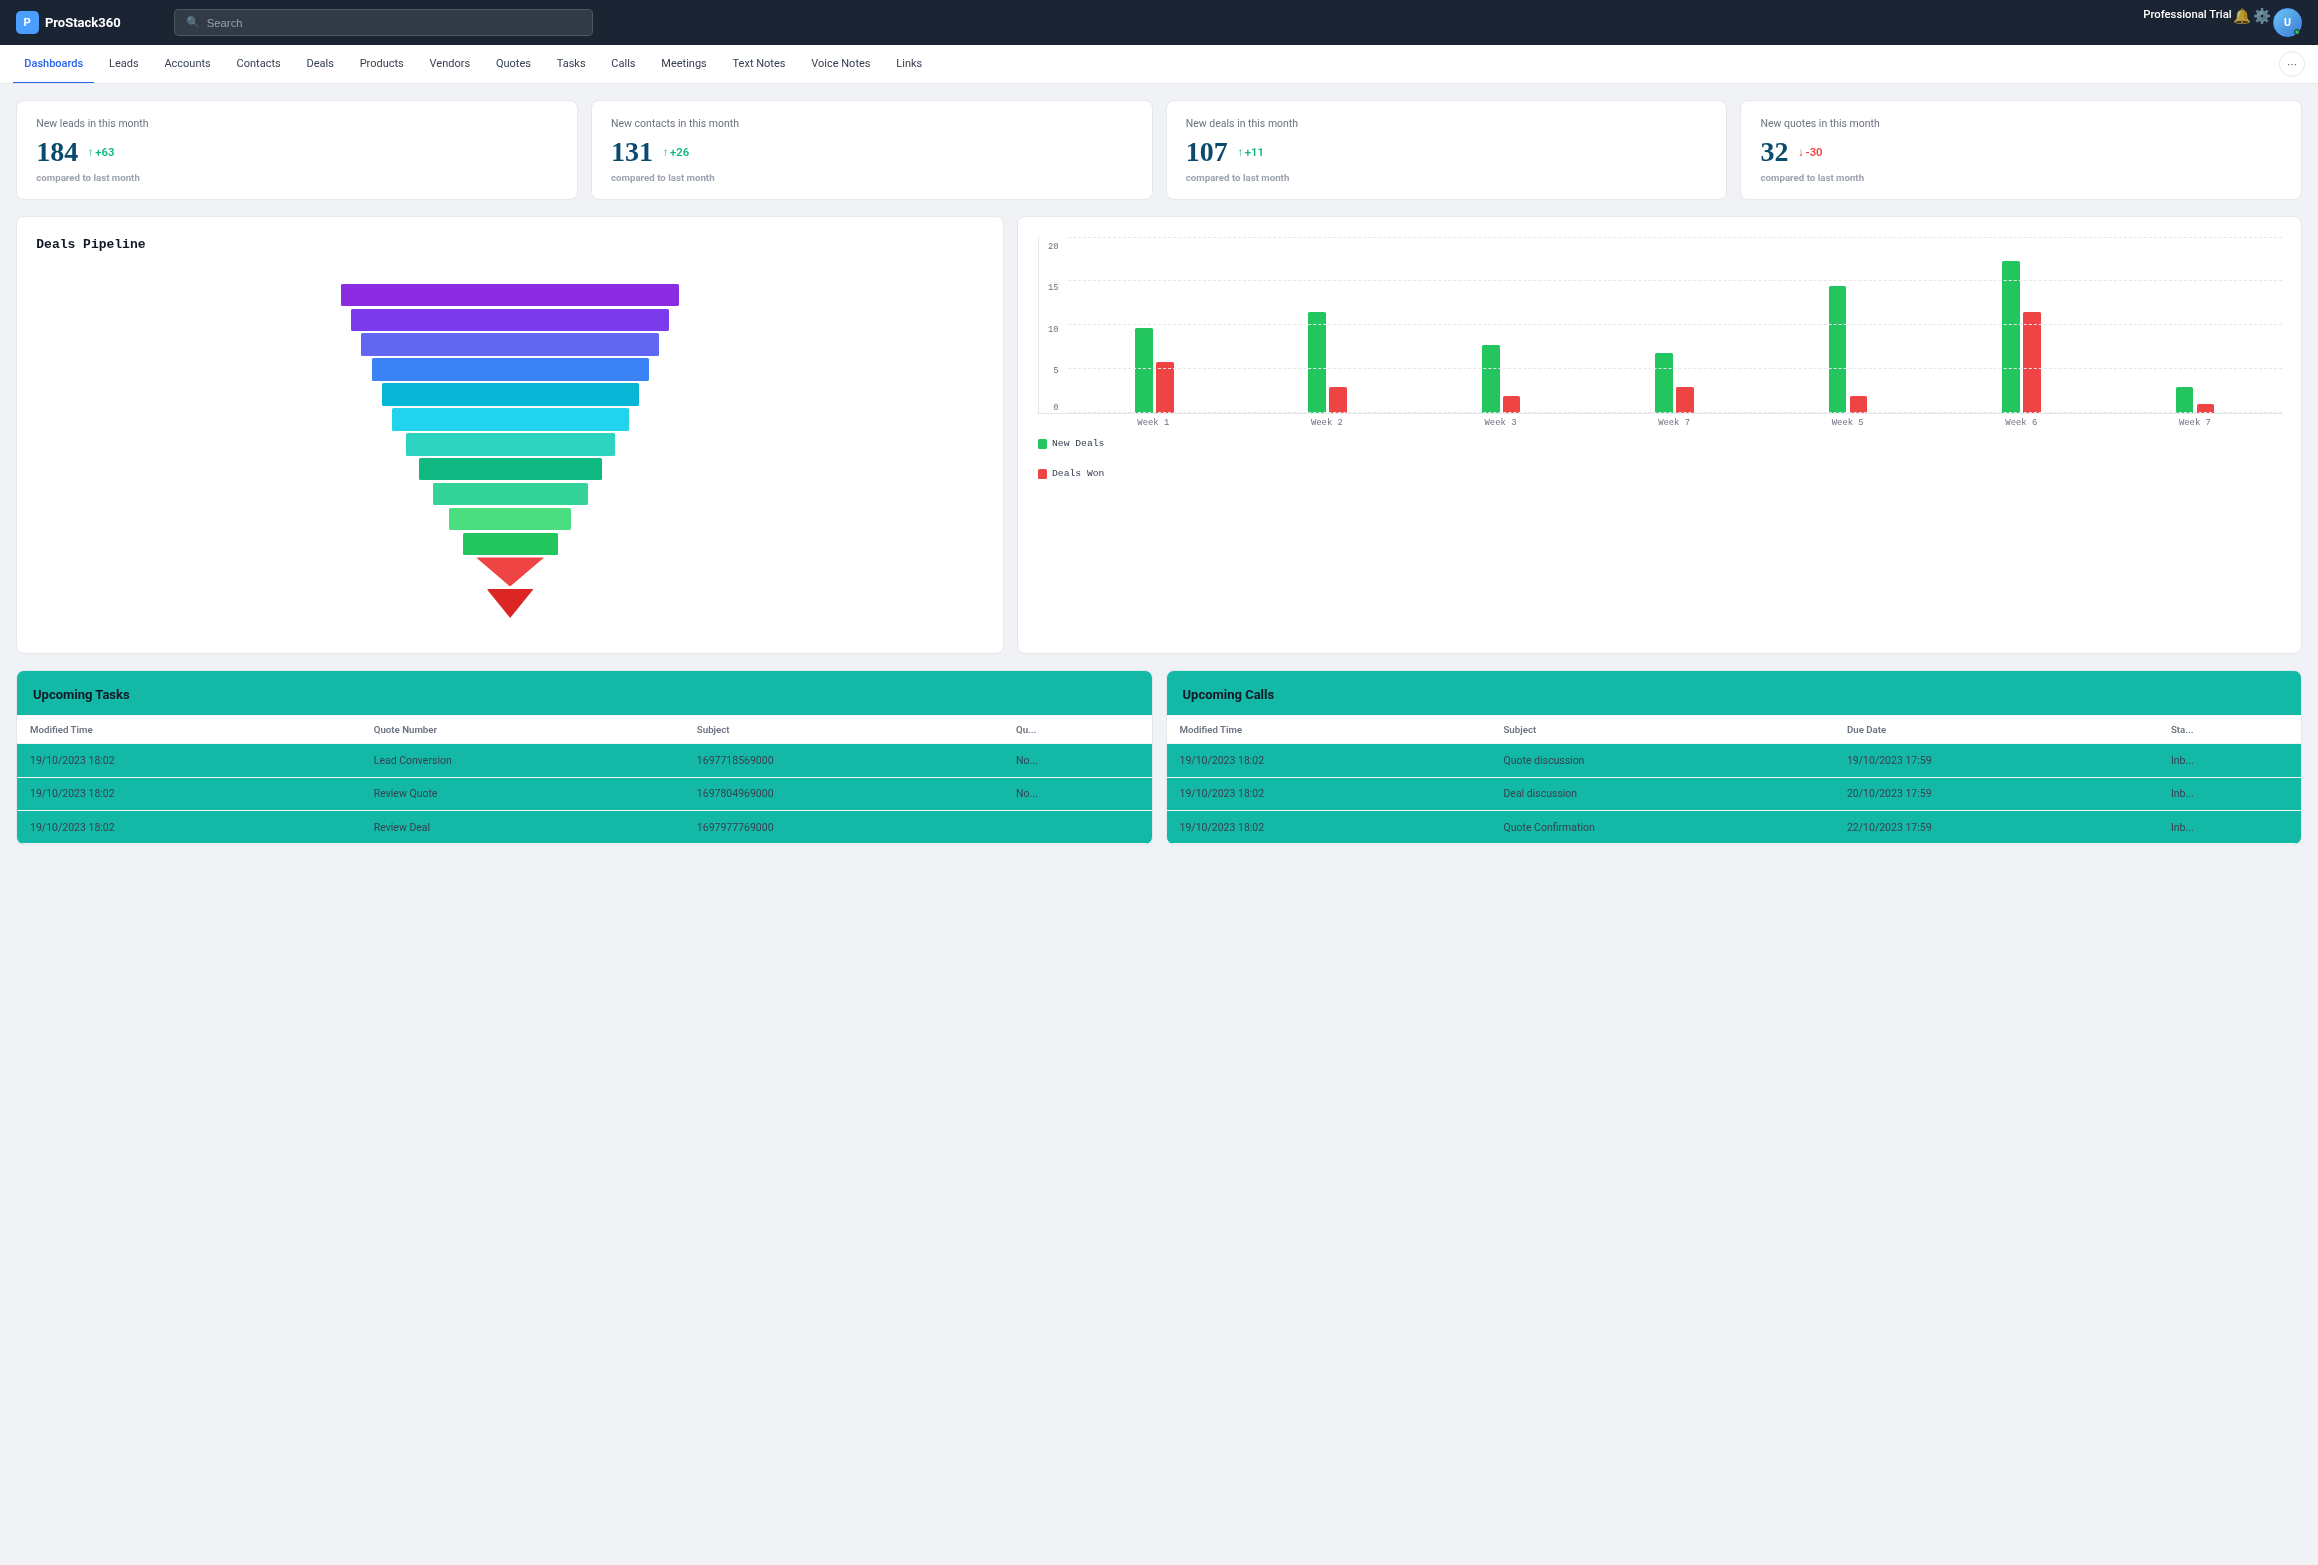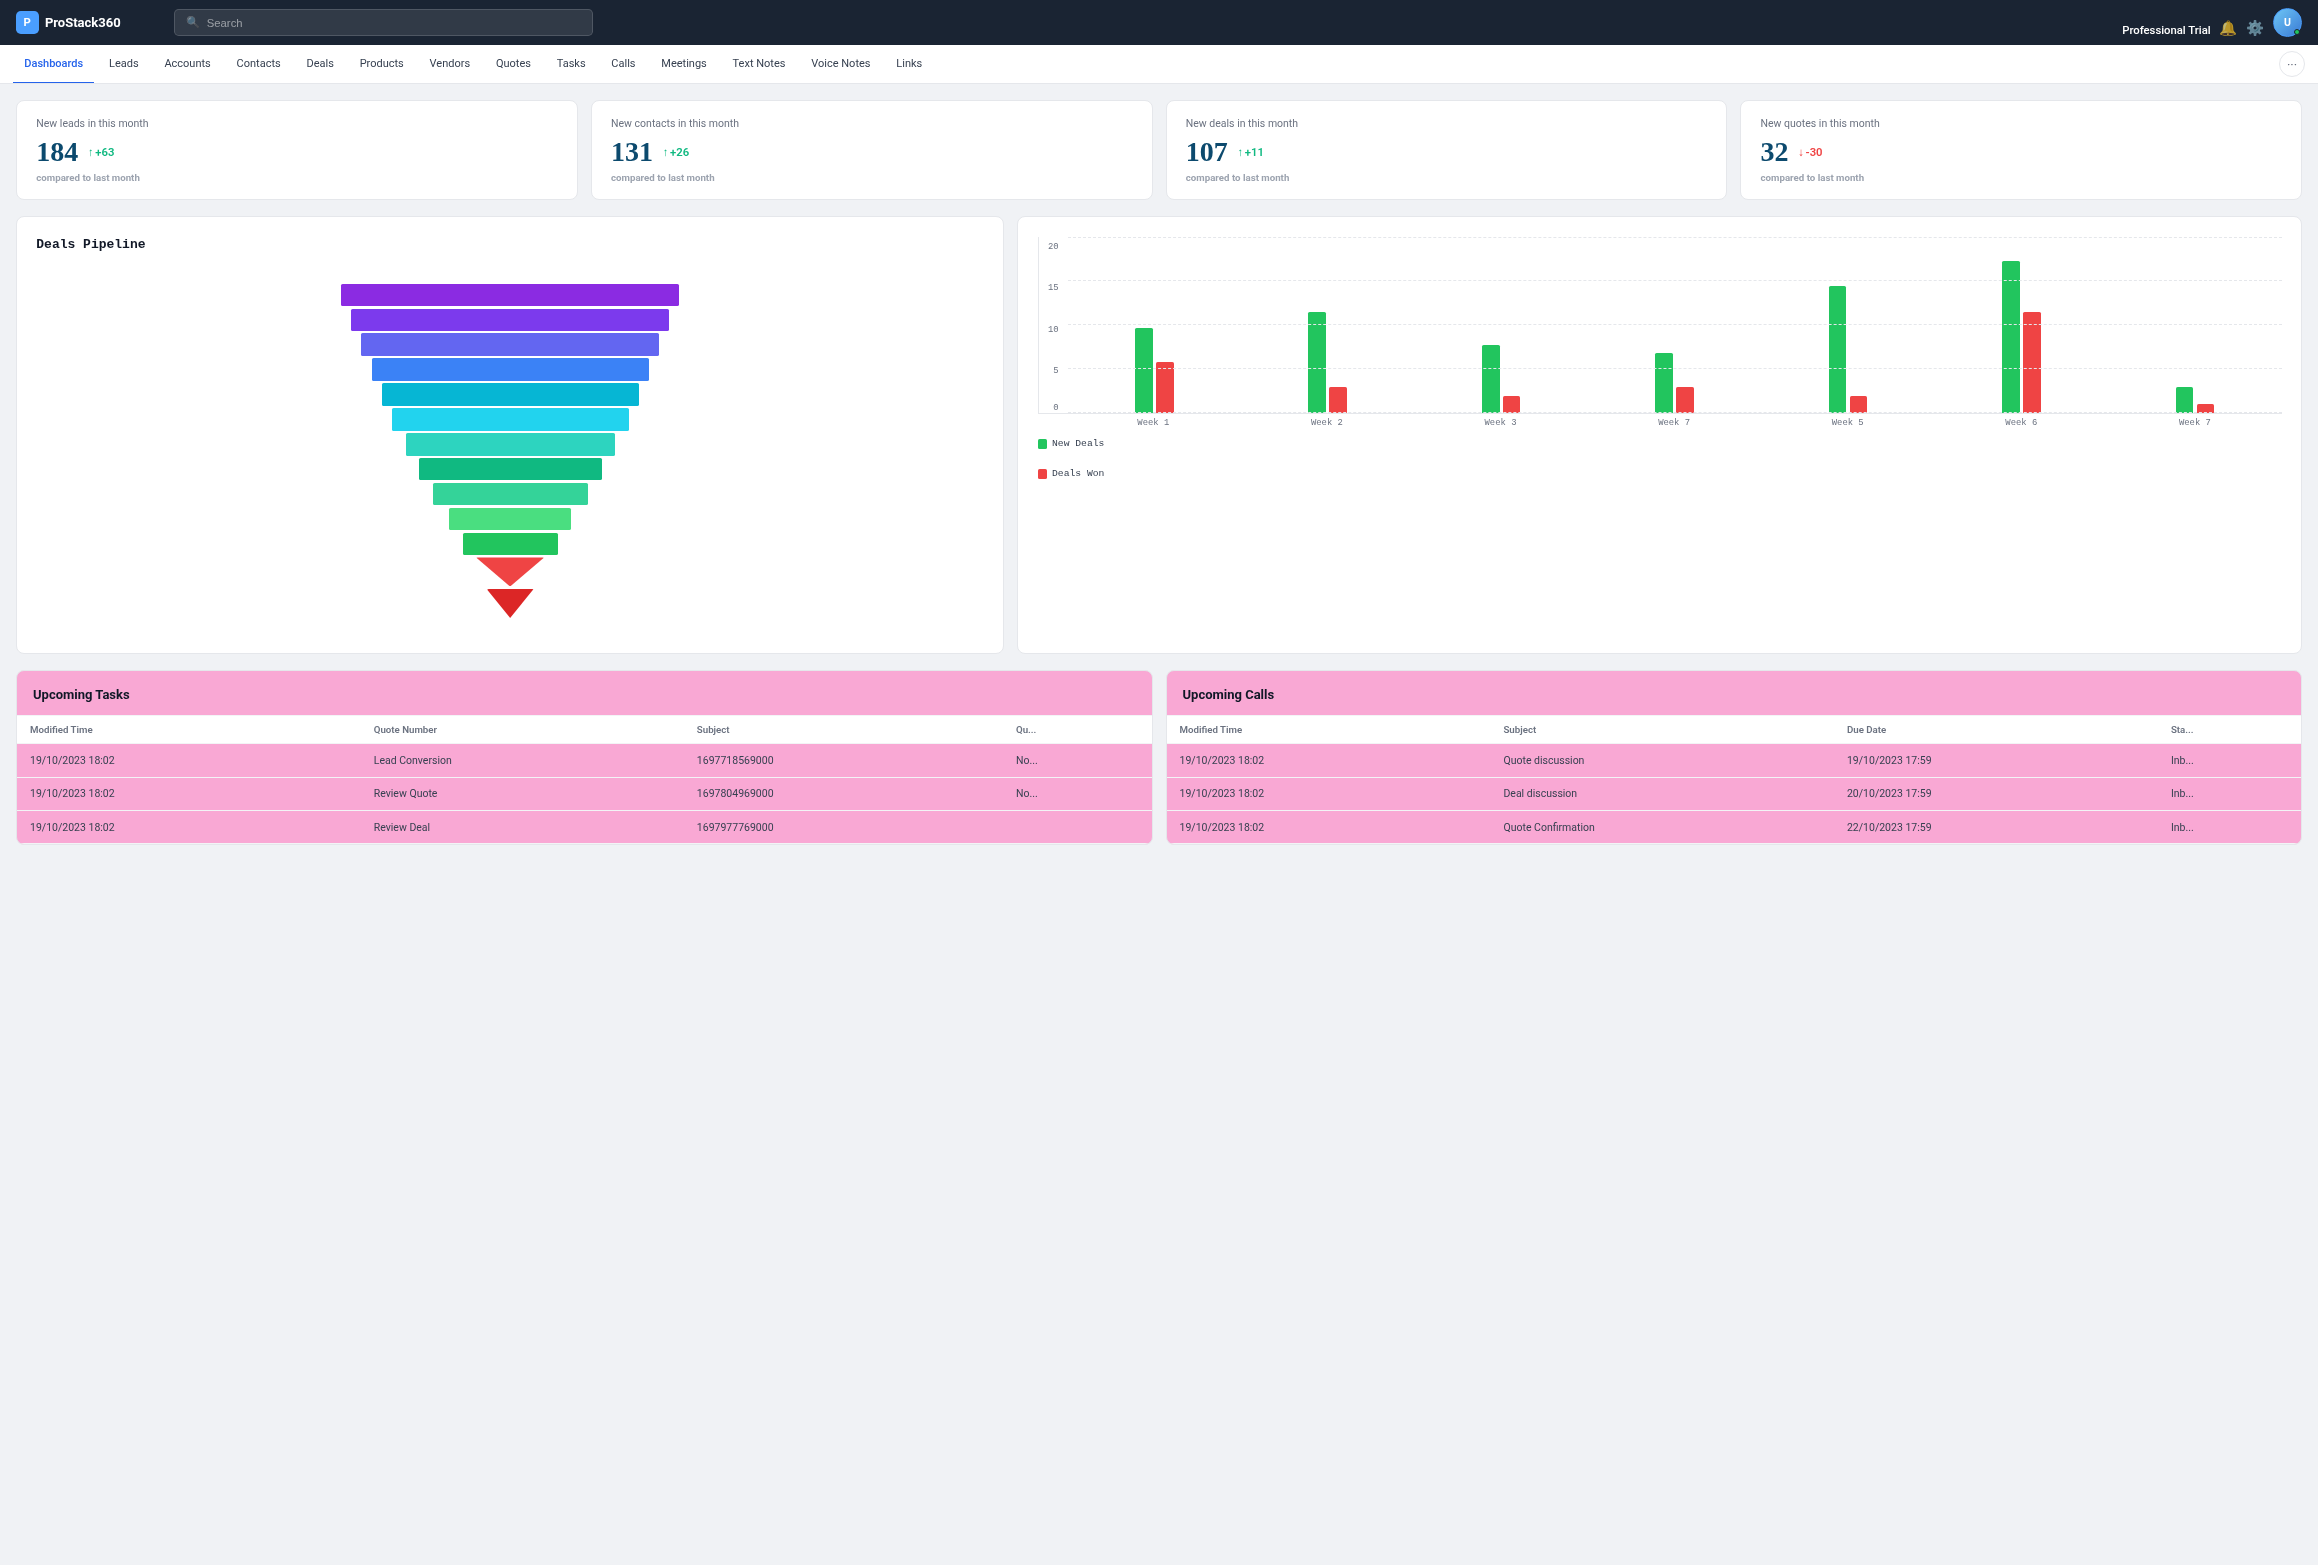--- a/index.html
+++ b/index.html
@@ -59,8 +59,8 @@
     .header-right {
       margin-left: auto;
       display: flex;
-      align-items: flex-end;
-      gap: 9px;
+      align-items: flex-start;
+      gap: 2px;
       color: white;
     }
     .trial-badge {

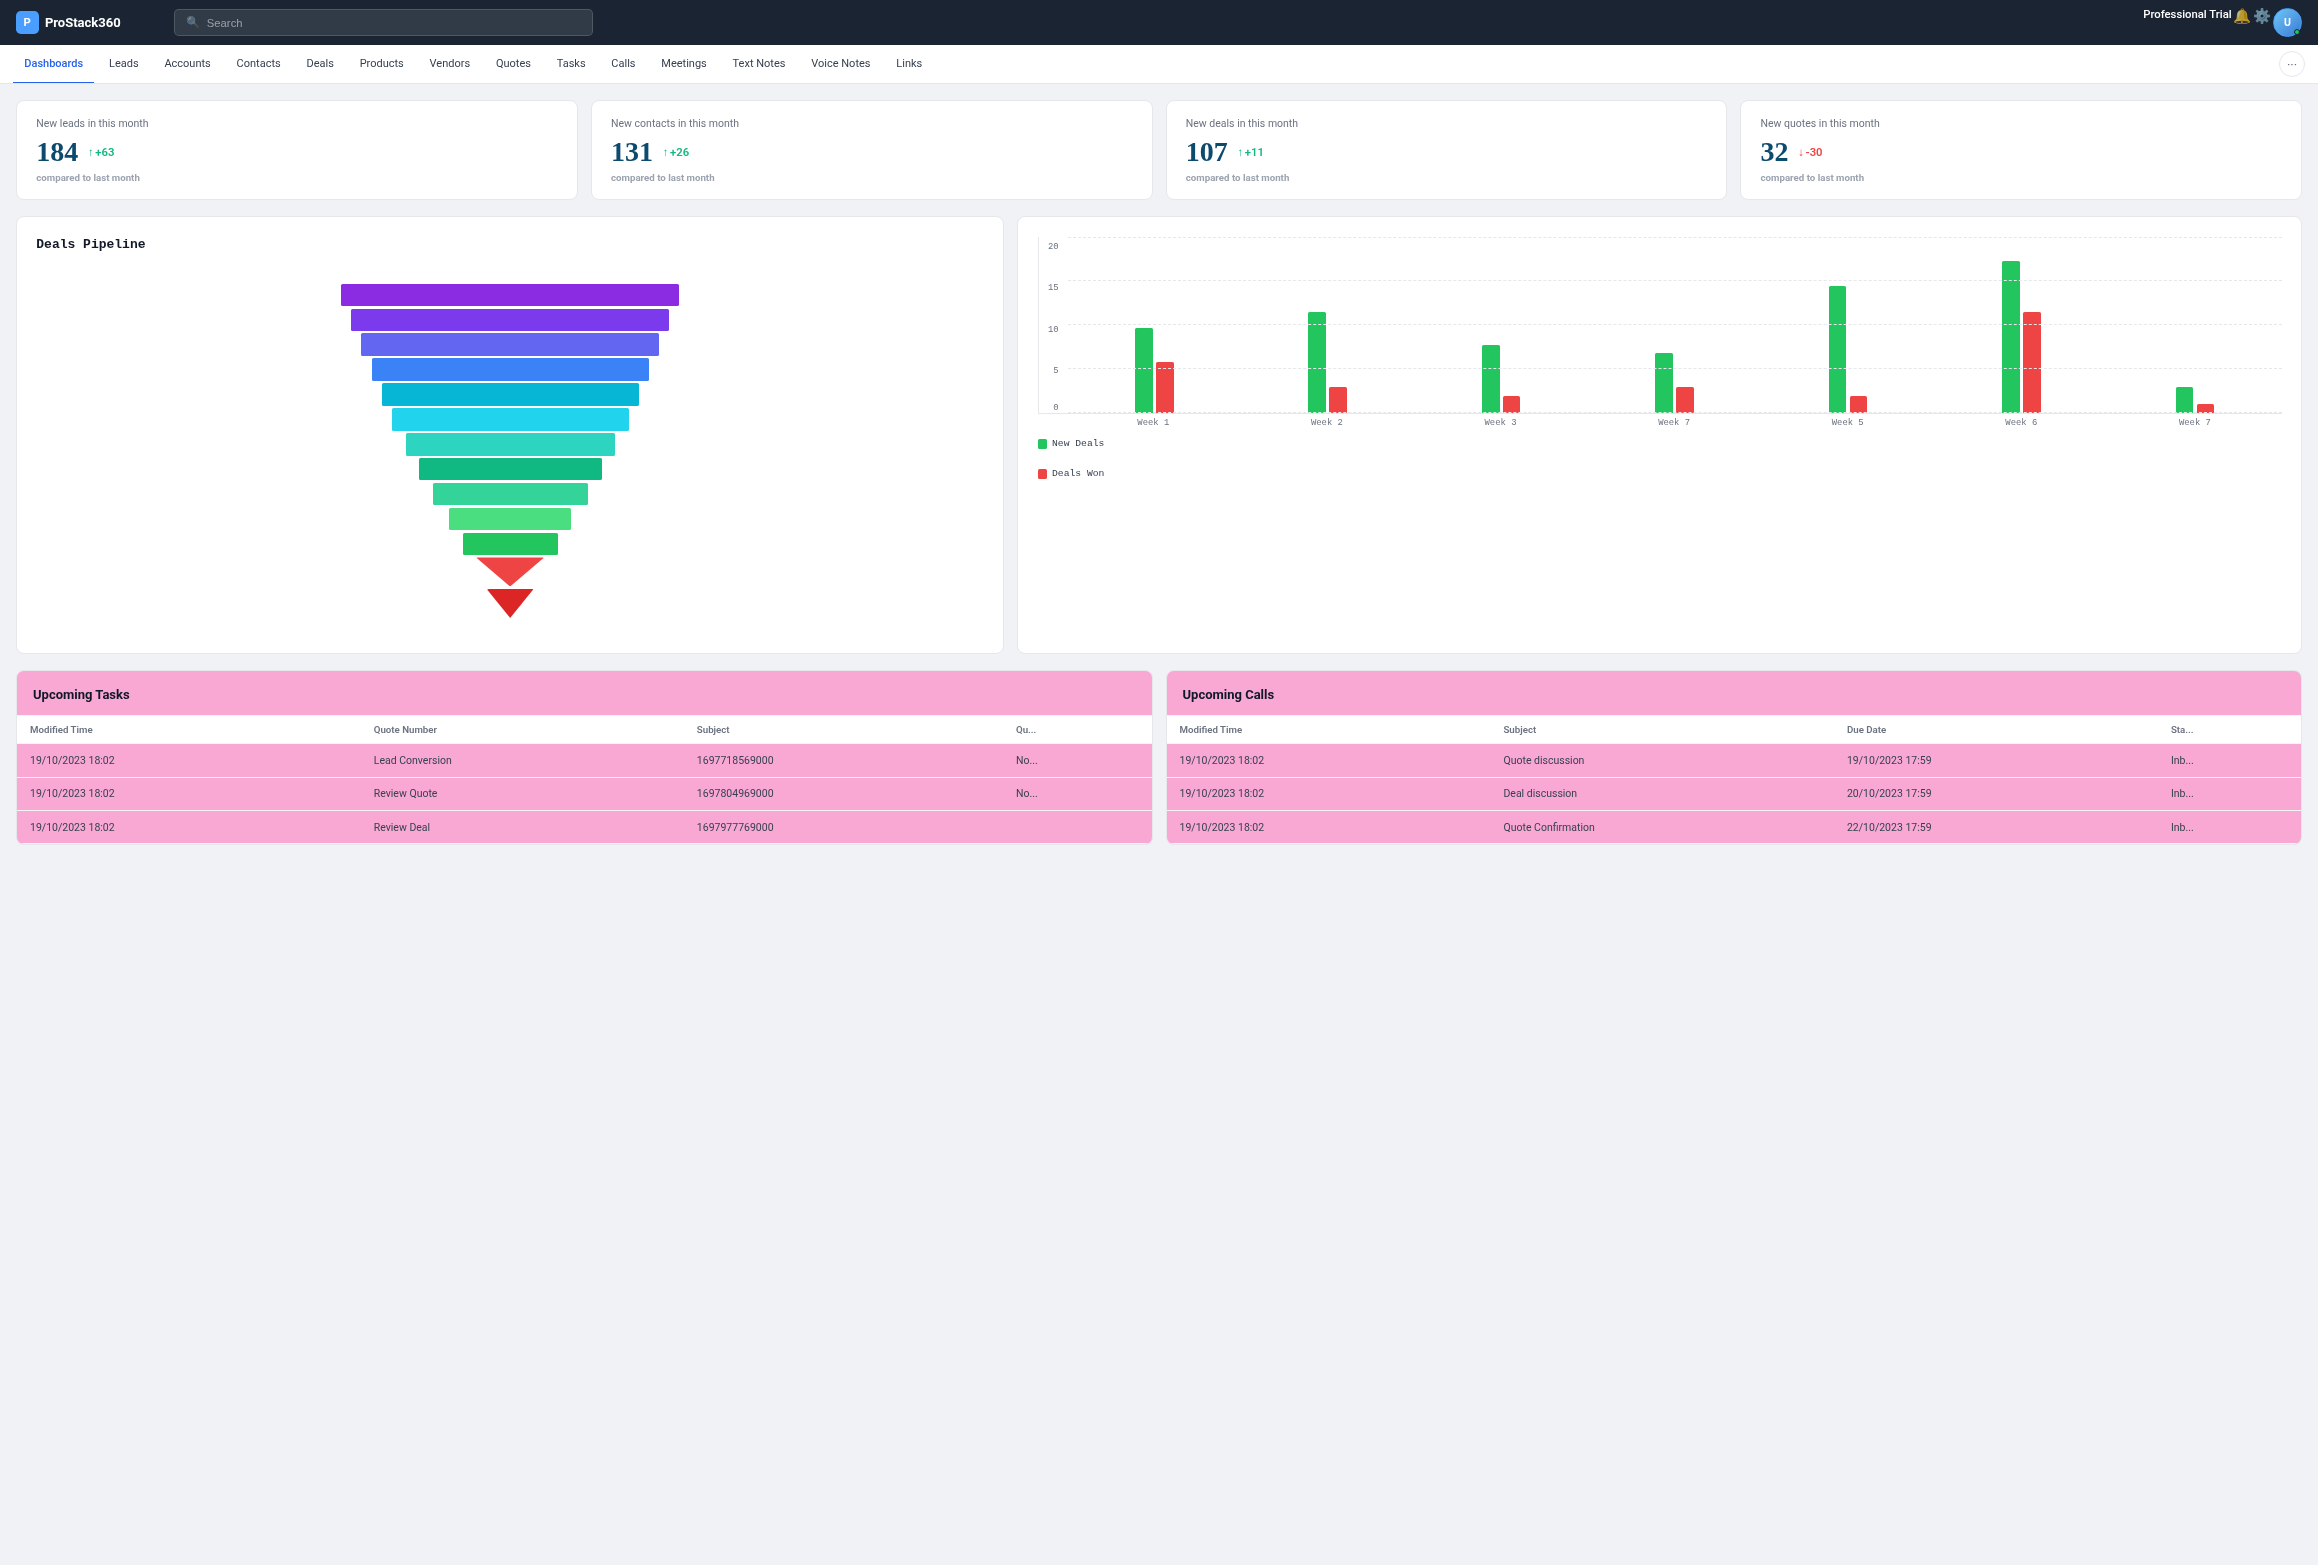--- a/index.html
+++ b/index.html
@@ -317,7 +317,7 @@
       gap: 13px;
     }
     .table-card {
-      background: #f9a8d4;
+      background: #14b8a6;
       border-radius: 8px;
       border: 0.8px solid #e5e7eb;
       overflow: hidden;

